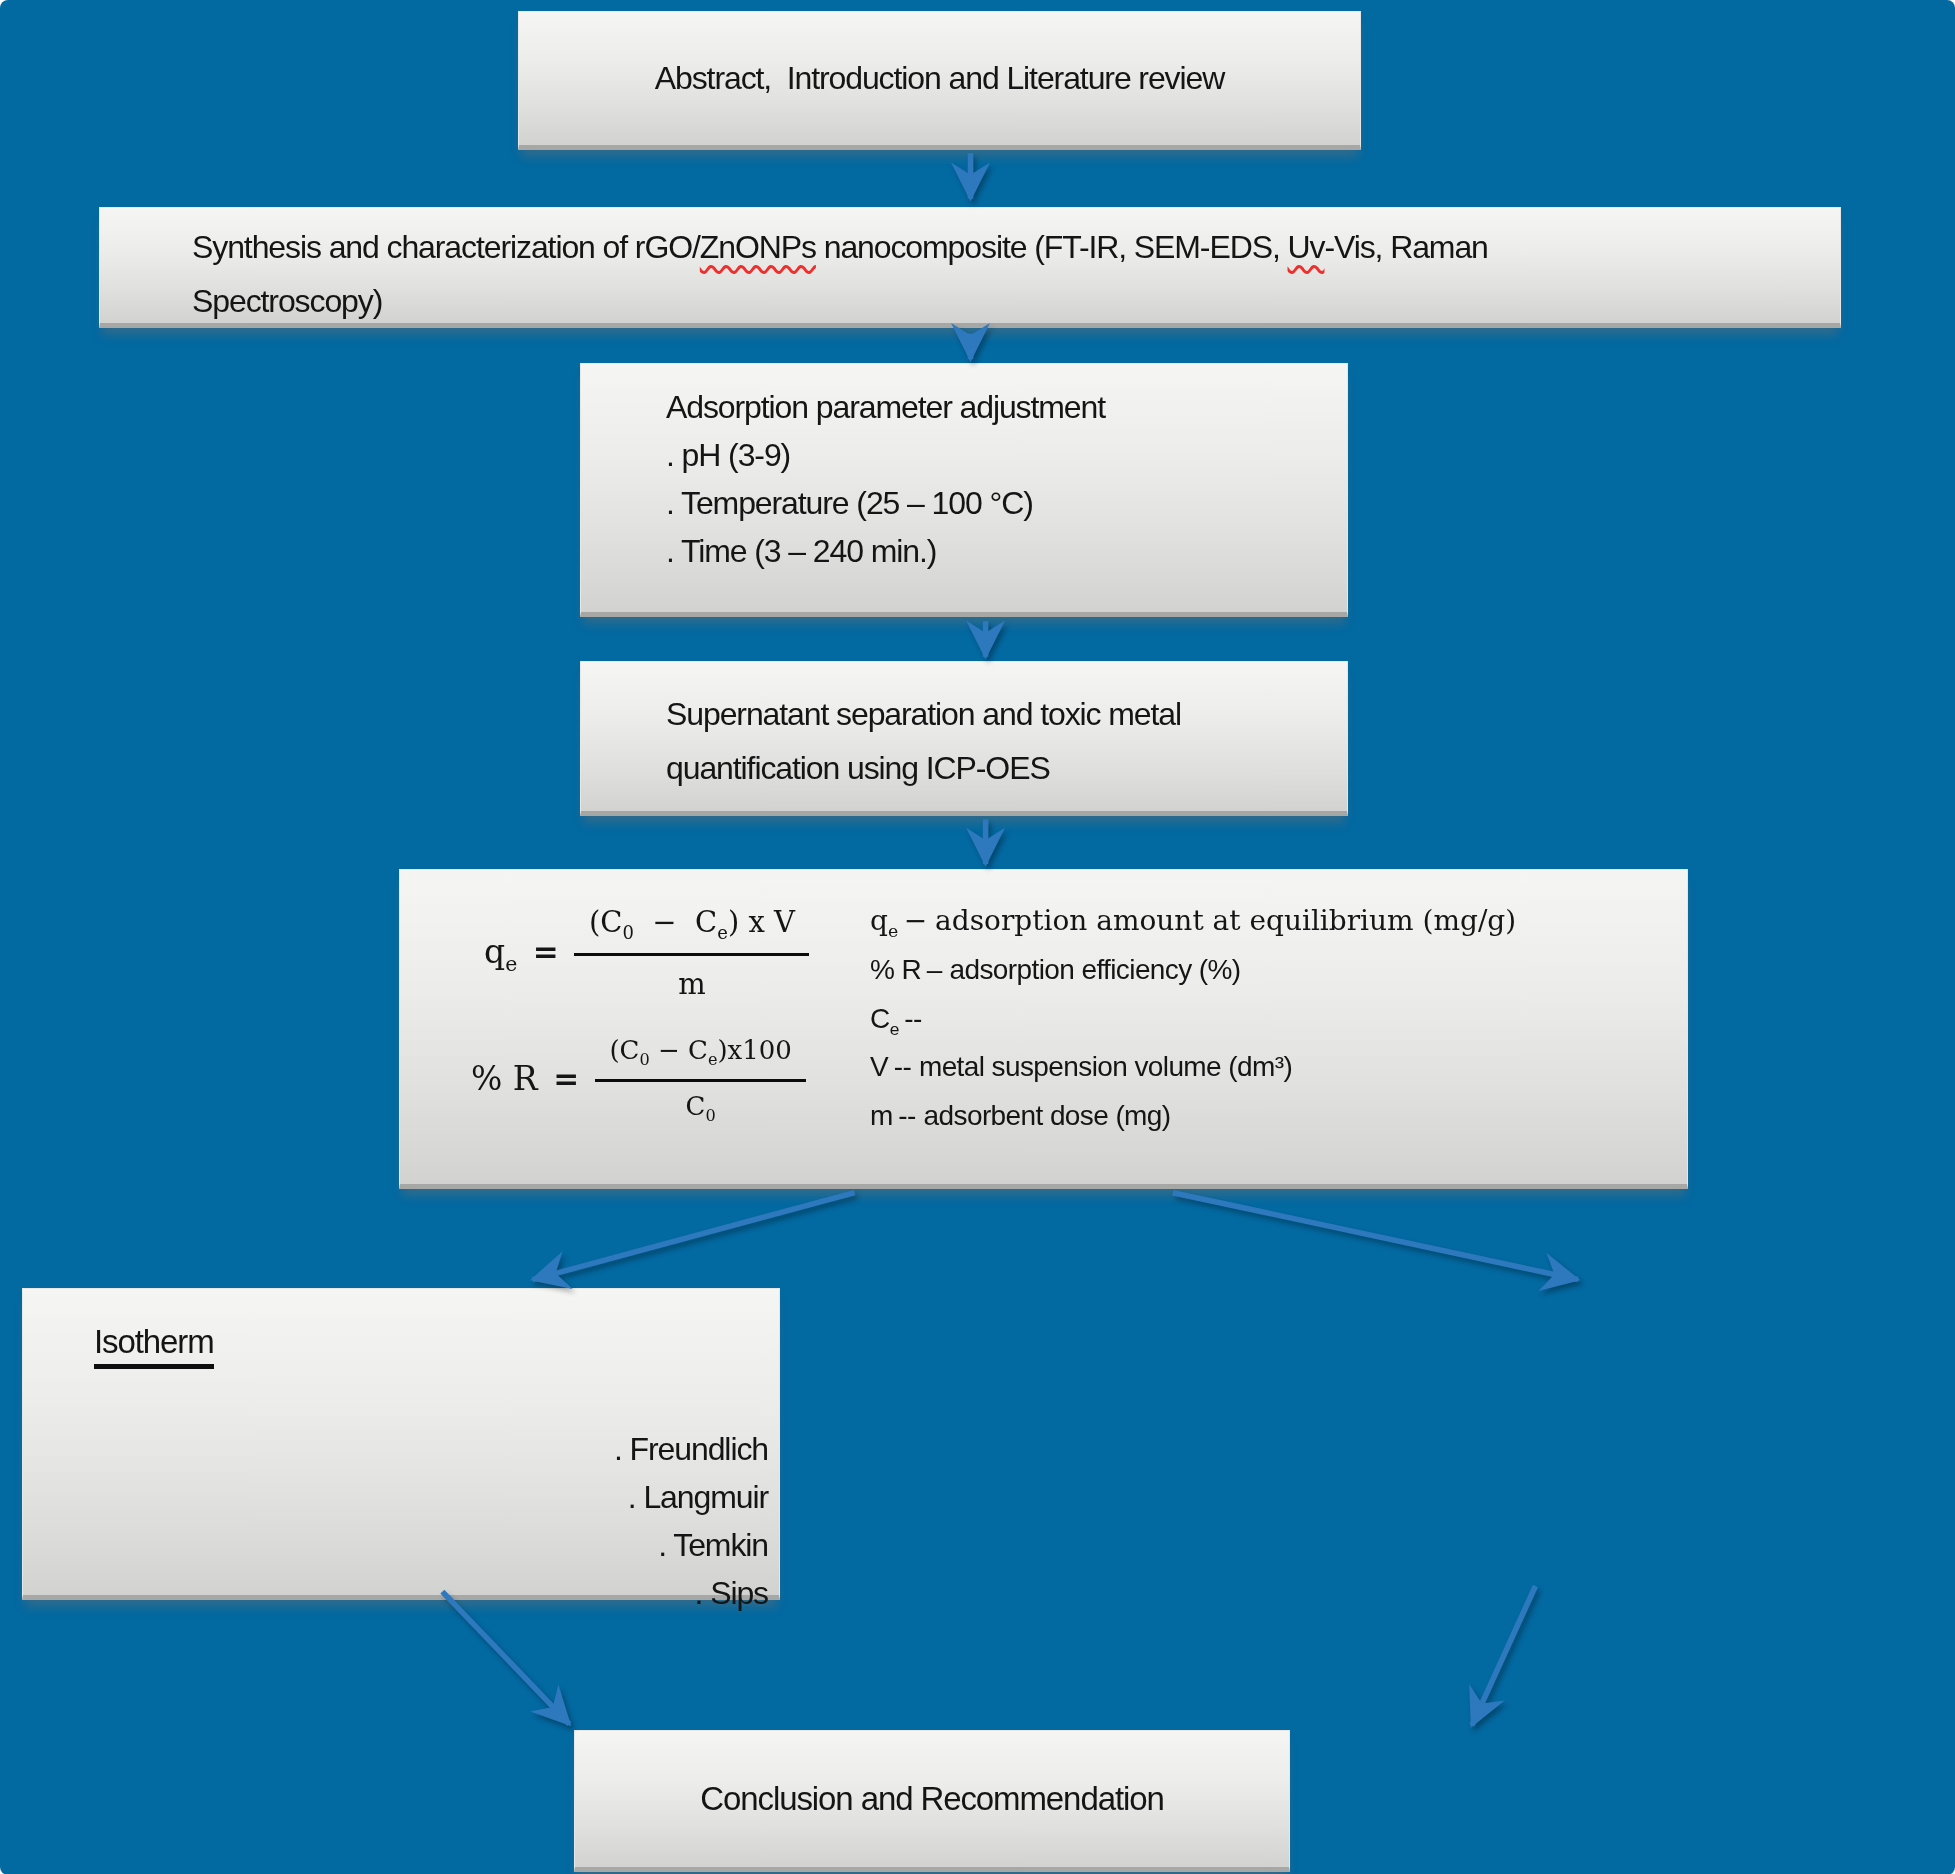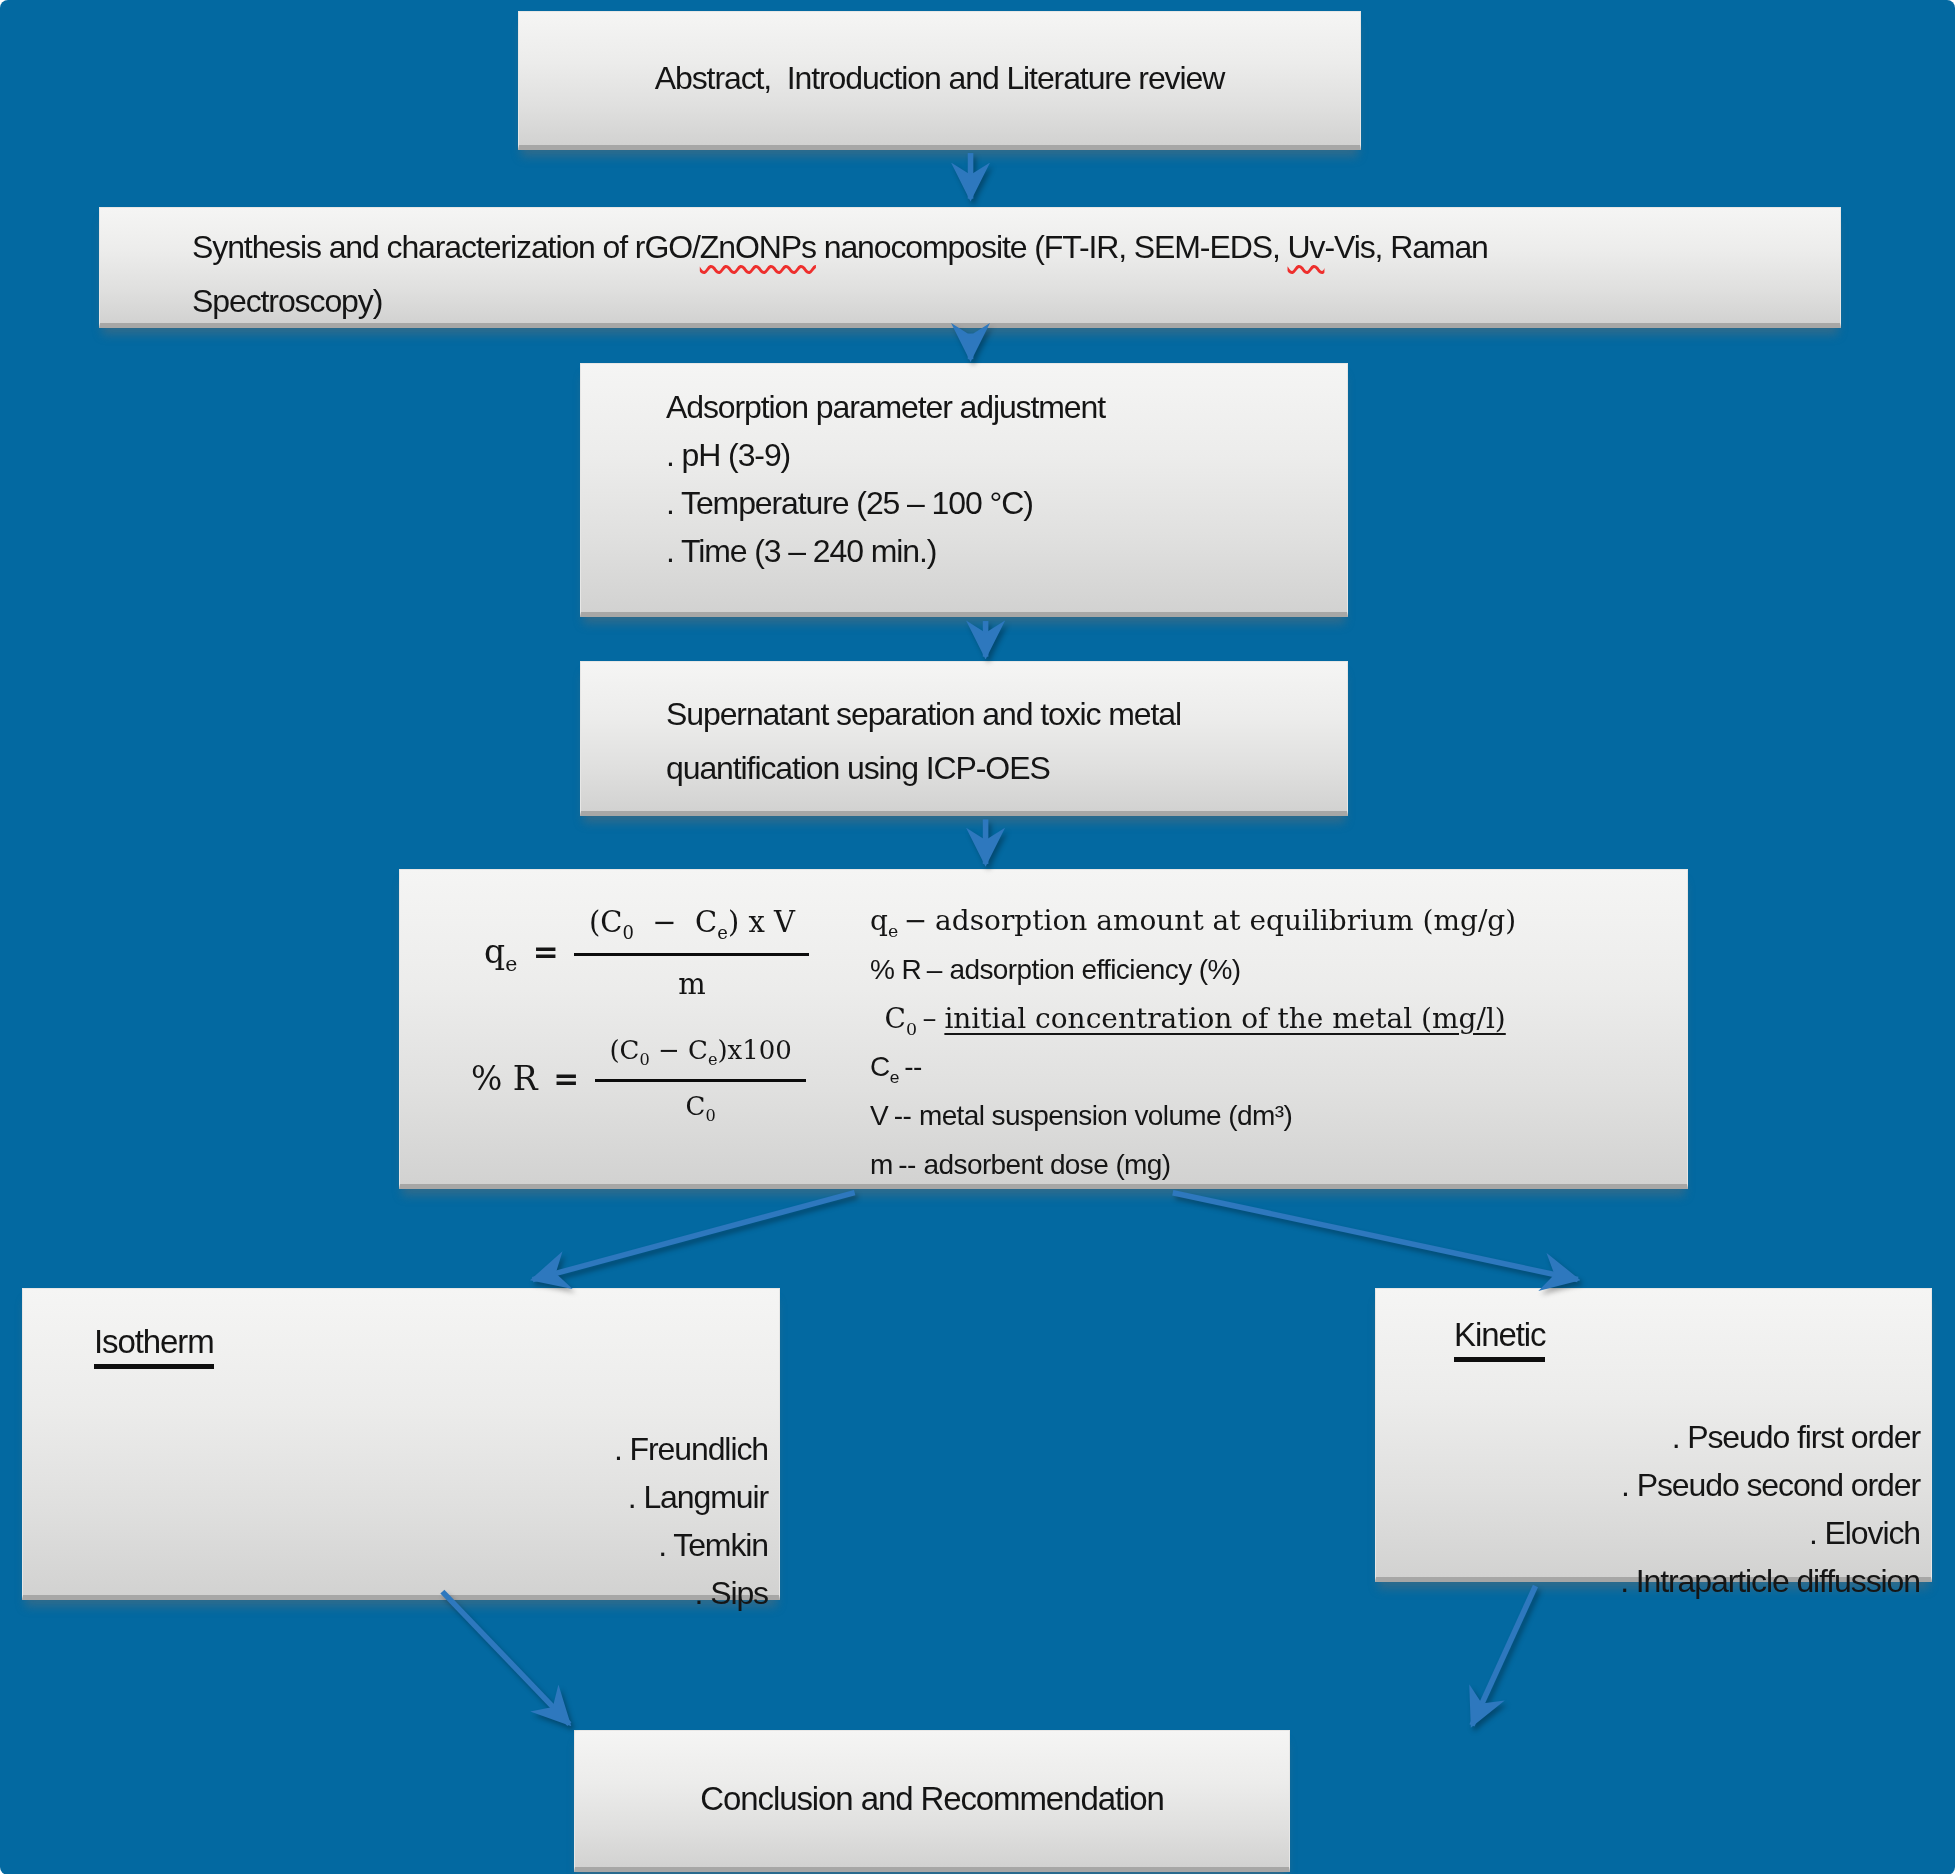--- a/index.html
+++ b/index.html
@@ -148,10 +148,6 @@
       <div class="lgd">
         <span class="lead"><span>% R</span><sub></sub><span class="dash">–</span></span>
         <span>adsorption efficiency (%)</span>
-      </div>
-      <div class="lgd serif indent">
-        <span class="lead"><span>C</span><sub>0</sub><span class="dash">–</span></span>
-        <span class="u">initial concentration of the metal (mg/l)</span>
       </div>
       <div class="lgd">
         <span class="lead"><span>C</span><sub>e</sub><span class="dash">--</span></span>

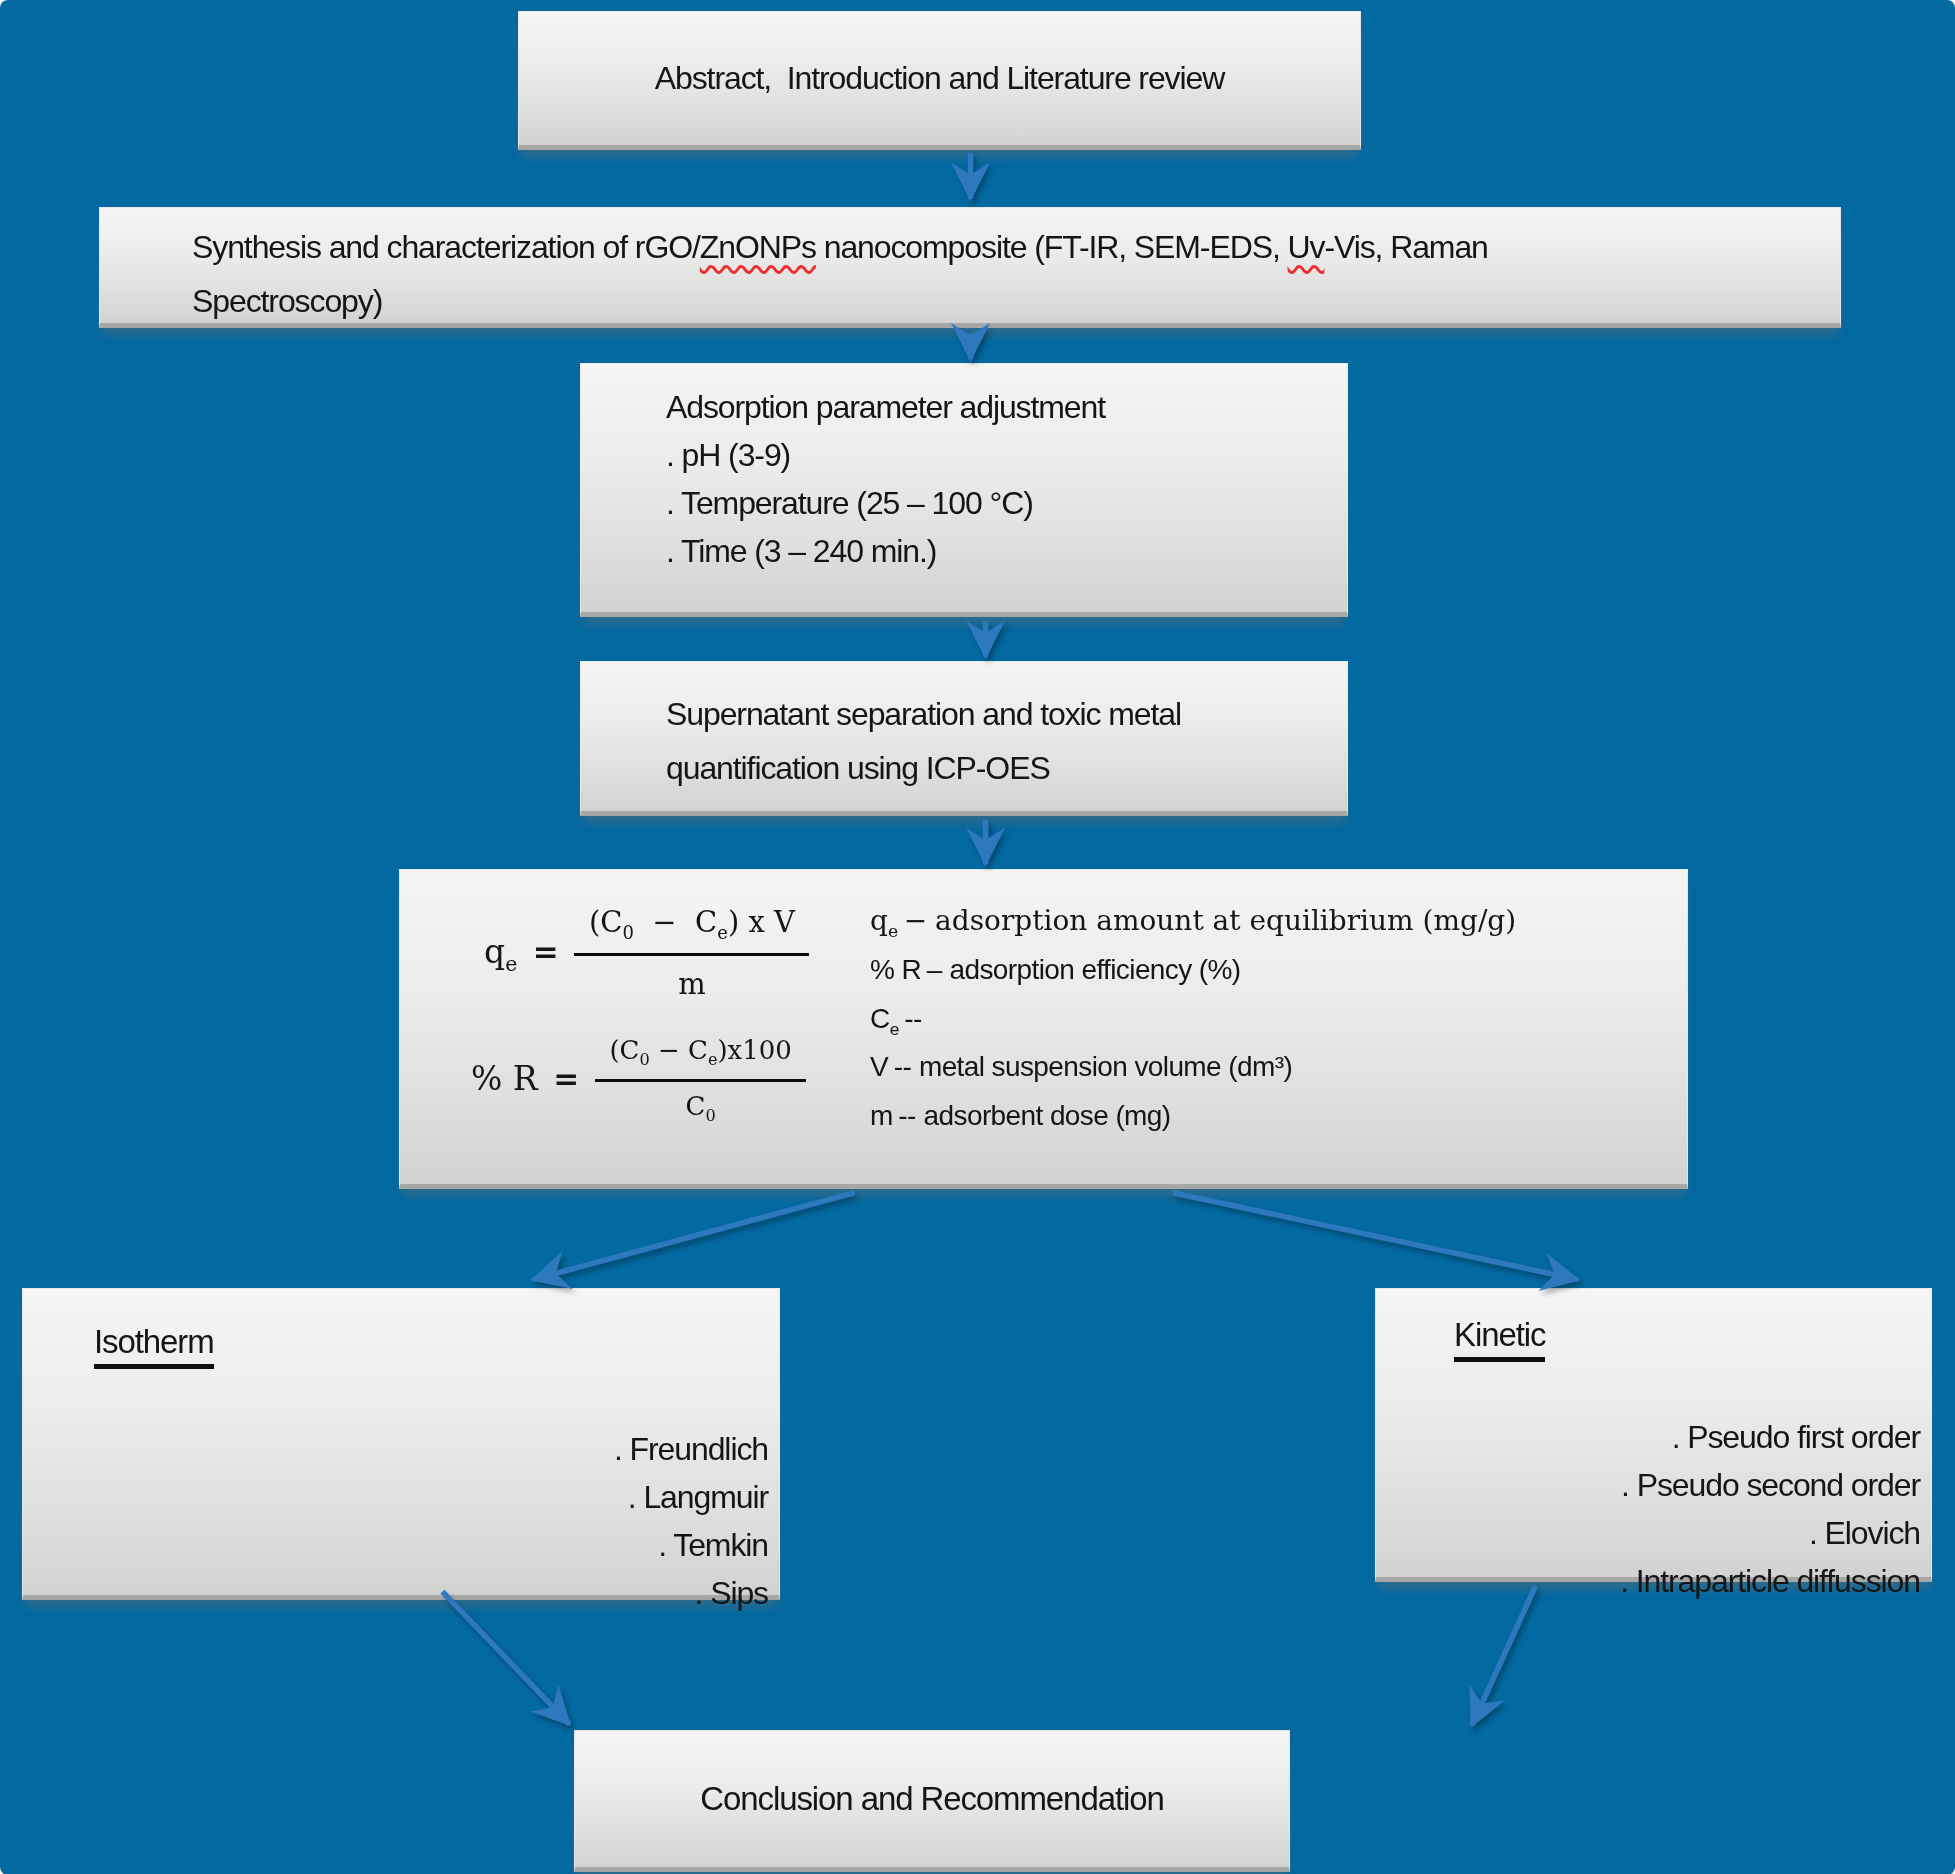--- a/index.html
+++ b/index.html
@@ -173,15 +173,6 @@
     </div>
   </div>
 
-  <div class="box" id="box-kinetic">
-    <span class="heading">Kinetic</span>
-    <div class="list">
-      <div>. Pseudo first order</div>
-      <div>. Pseudo second order</div>
-      <div>. Elovich</div>
-      <div>. Intraparticle diffussion</div>
-    </div>
-  </div>
 
   <div class="box center-box" id="box-conclusion">
     <span>Conclusion and Recommendation</span>

